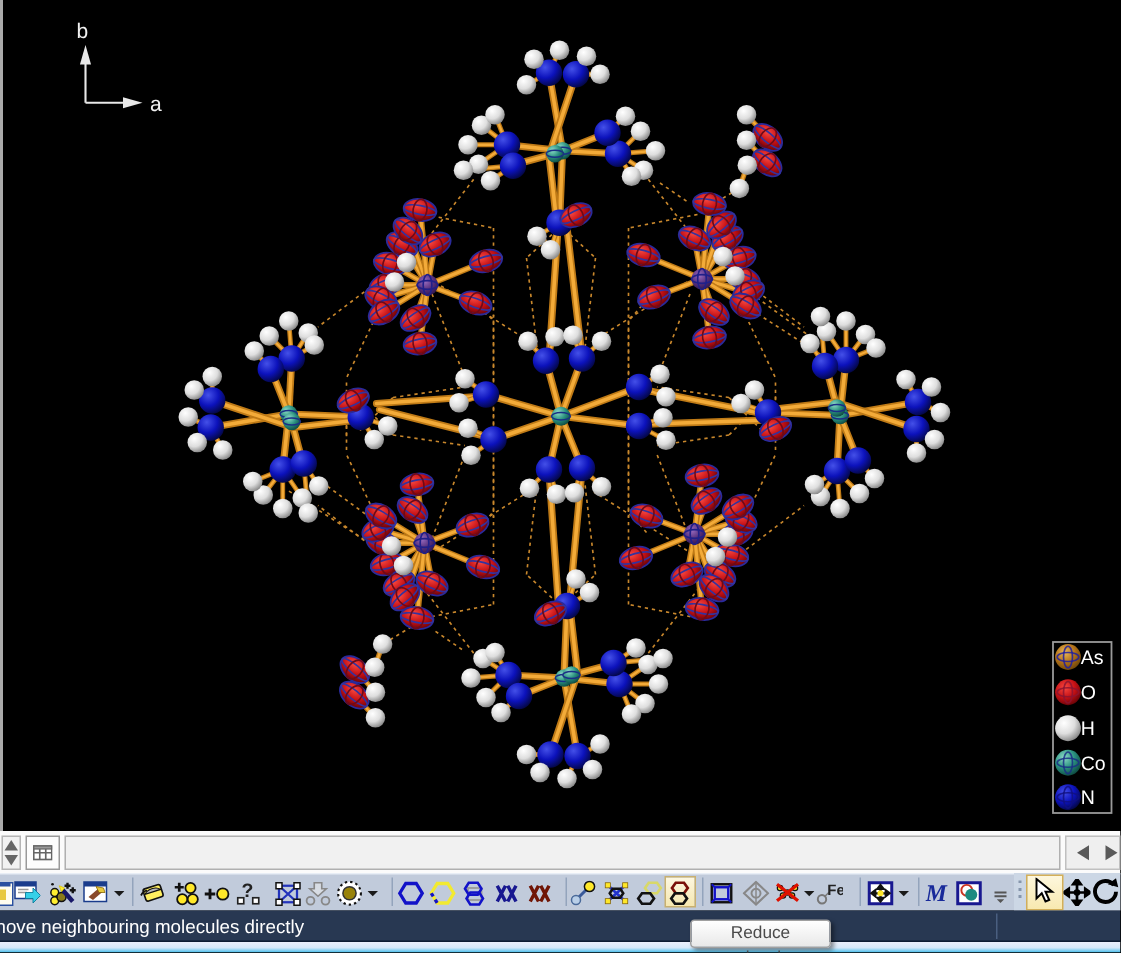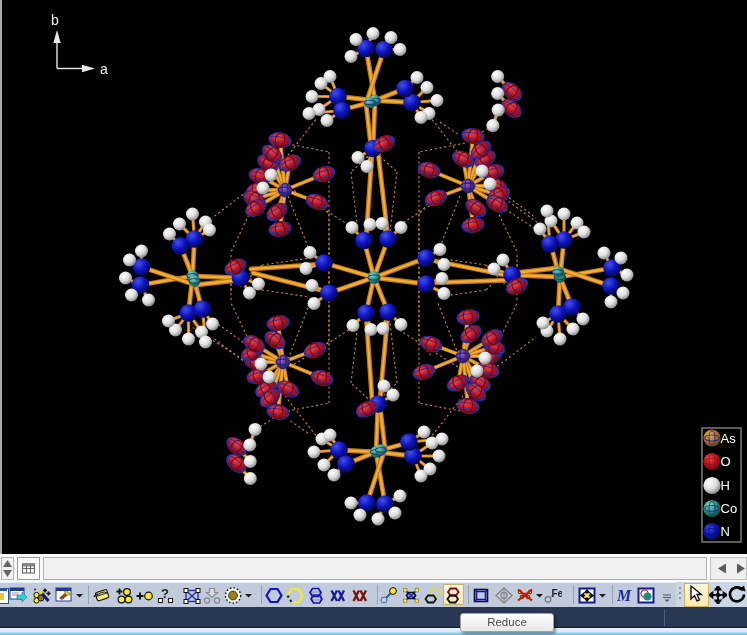--- a/index.html
+++ b/index.html
@@ -1199,6 +1199,7 @@
     </svg>
 
 <div style="position:absolute;left:0;top:607px;width:747px;height:21px;background:#283852"></div>
+<div style="position:absolute;left:0;top:609px;width:747px;height:18px;color:#fff;font-size:12.5px;line-height:18px;white-space:nowrap"><span style="position:relative;left:-3px">nove neighbouring molecules directly</span></div>
 <div style="position:absolute;left:664px;top:609px;width:1px;height:17px;background:#4a5f80"></div>
 
 <div style="position:absolute;left:0;top:627px;width:747px;height:1px;background:#0d1c33"></div>

